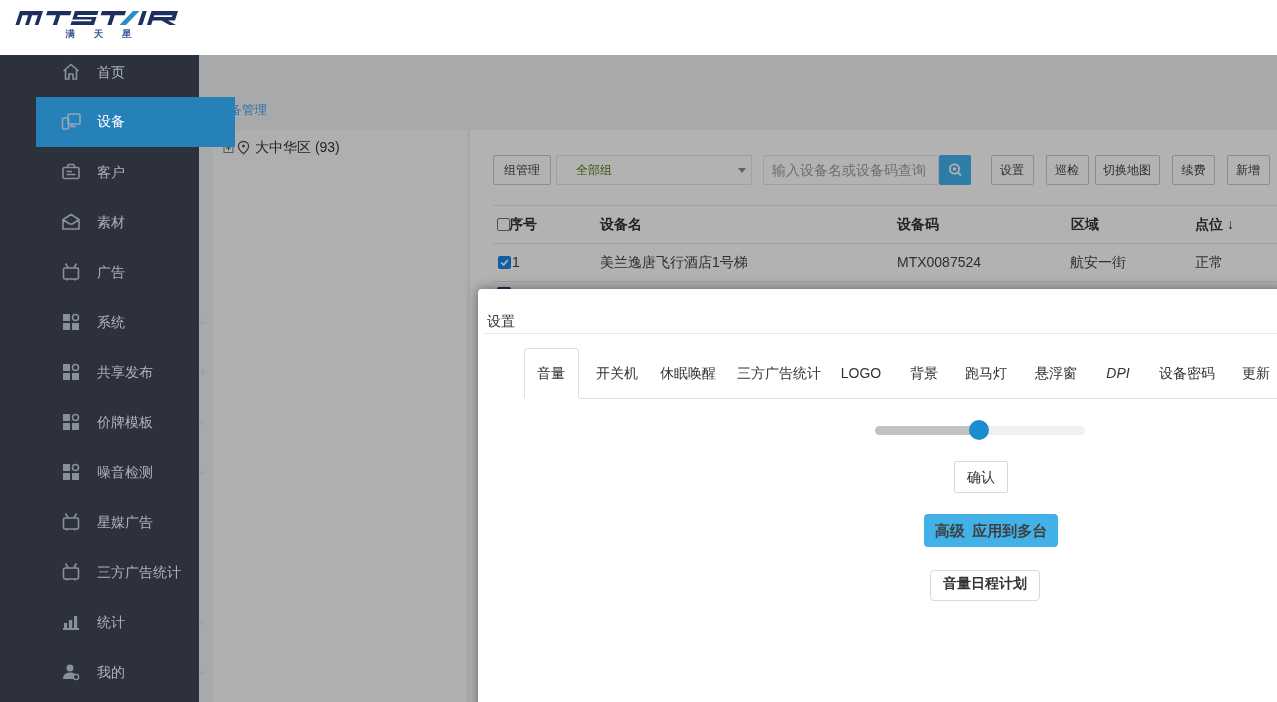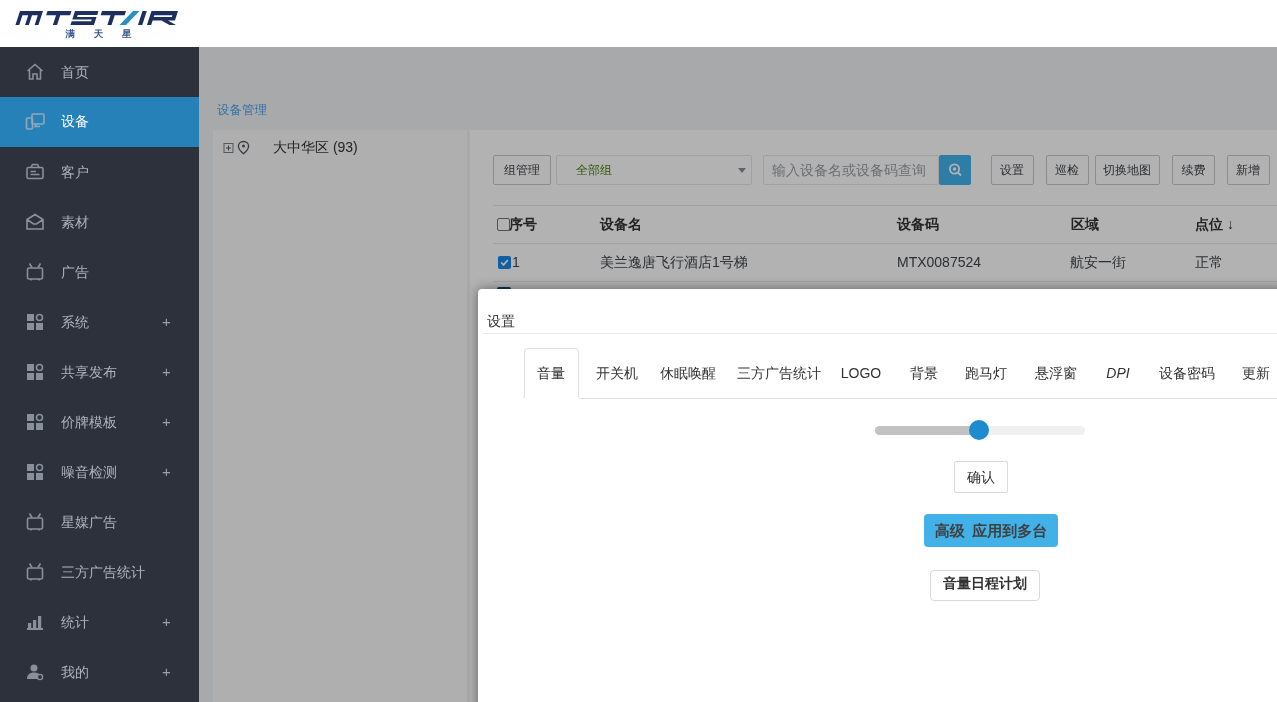--- a/index.html
+++ b/index.html
@@ -7,7 +7,7 @@
     font-family:"Liberation Sans", sans-serif; }
 
   
-  #header { position:absolute; left:0; top:0; width:1277px; height:47px; background:#fff; z-index:5; }
+  #header { position:absolute; left:0; top:0; width:1277px; height:55px; background:#fff; z-index:5; }
 
   
   #side { position:absolute; left:0; top:47px; width:199px; height:655px; background:#2c313c; z-index:4; }

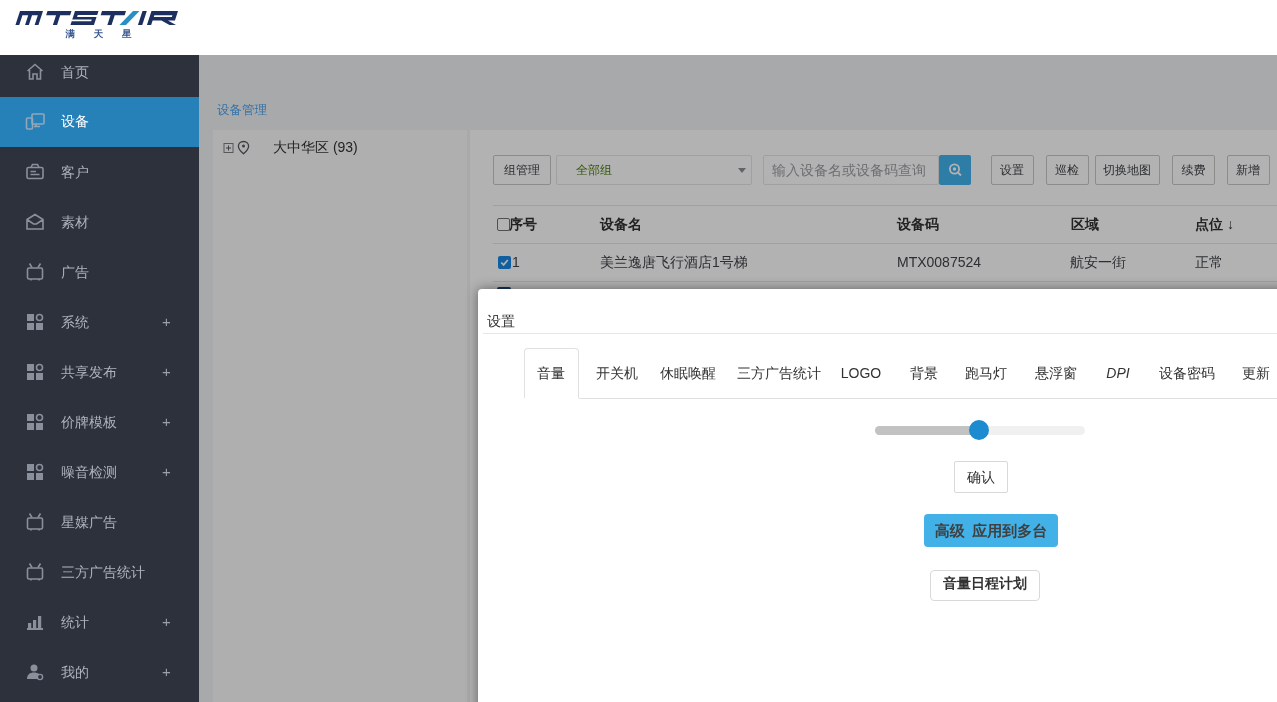--- a/index.html
+++ b/index.html
@@ -11,7 +11,7 @@
 
   
   #side { position:absolute; left:0; top:47px; width:199px; height:655px; background:#2c313c; z-index:4; }
-  .mitem { position:relative; width:199px; height:50px; }
+  .mitem { position:relative; width:199px; height:50px;margin-left:36px; }
   .mitem .txt { position:absolute; left:61px; top:0; line-height:50px; font-size:14px; color:#aeb3bb; }
   .mitem .plus { position:absolute; left:162px; top:0; line-height:50px; font-size:15px; color:#9ba0a9; }
   .mitem svg { position:absolute; left:24px; top:14px; }

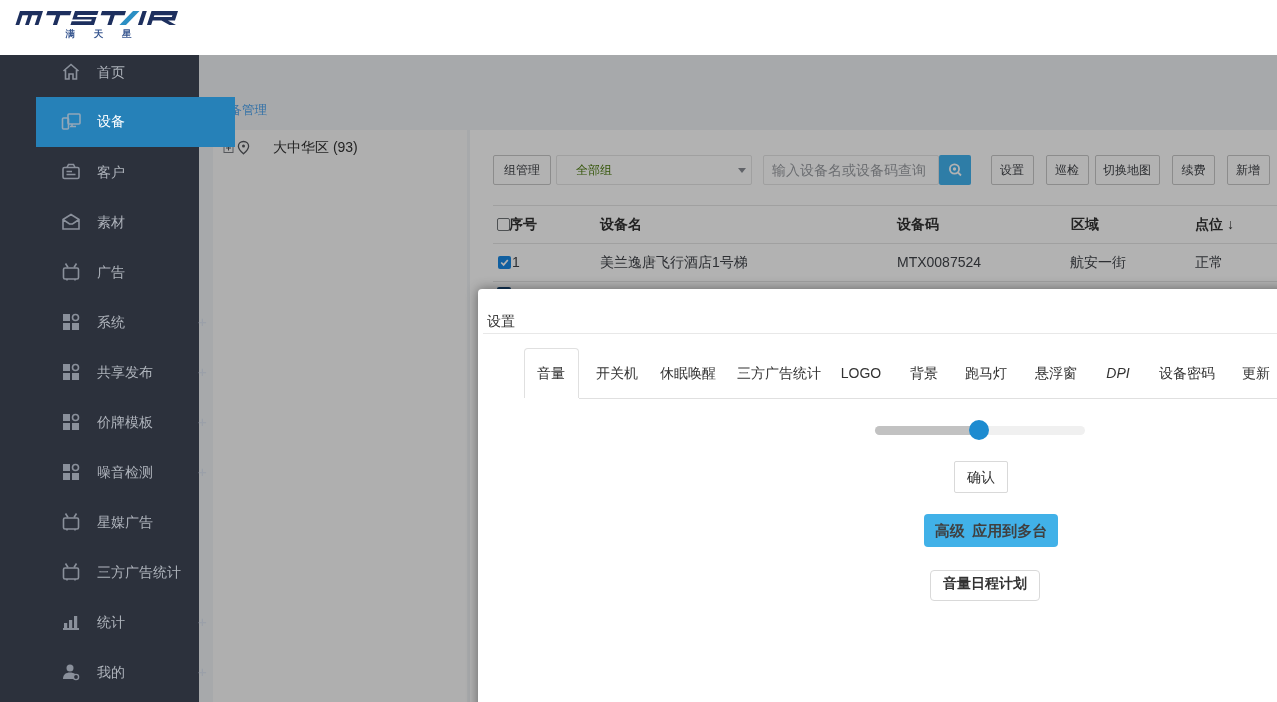--- a/index.html
+++ b/index.html
@@ -226,7 +226,7 @@
       <path d="M30.5,11.5 C27.2,11.5 25.4,13.9 25.4,16.2 C25.4,19.5 30.5,23.8 30.5,23.8 C30.5,23.8 35.6,19.5 35.6,16.2 C35.6,13.9 33.8,11.5 30.5,11.5 Z" fill="none" stroke="#55585d" stroke-width="1.3"></path>
       <circle cx="30.5" cy="16" r="1.5" fill="#55585d"></circle>
     </svg>
-    <div style="position:absolute;left:60px;top:9px;font-size:14px;color:#333;">大中华区 (93)</div>
+    <div style="position:absolute;left:42px;top:9px;font-size:14px;color:#333;">大中华区 (93)</div>
   </div>
   <div id="card">
     <div class="btn" style="left:23px; top:25px; width:58px;">组管理</div>

